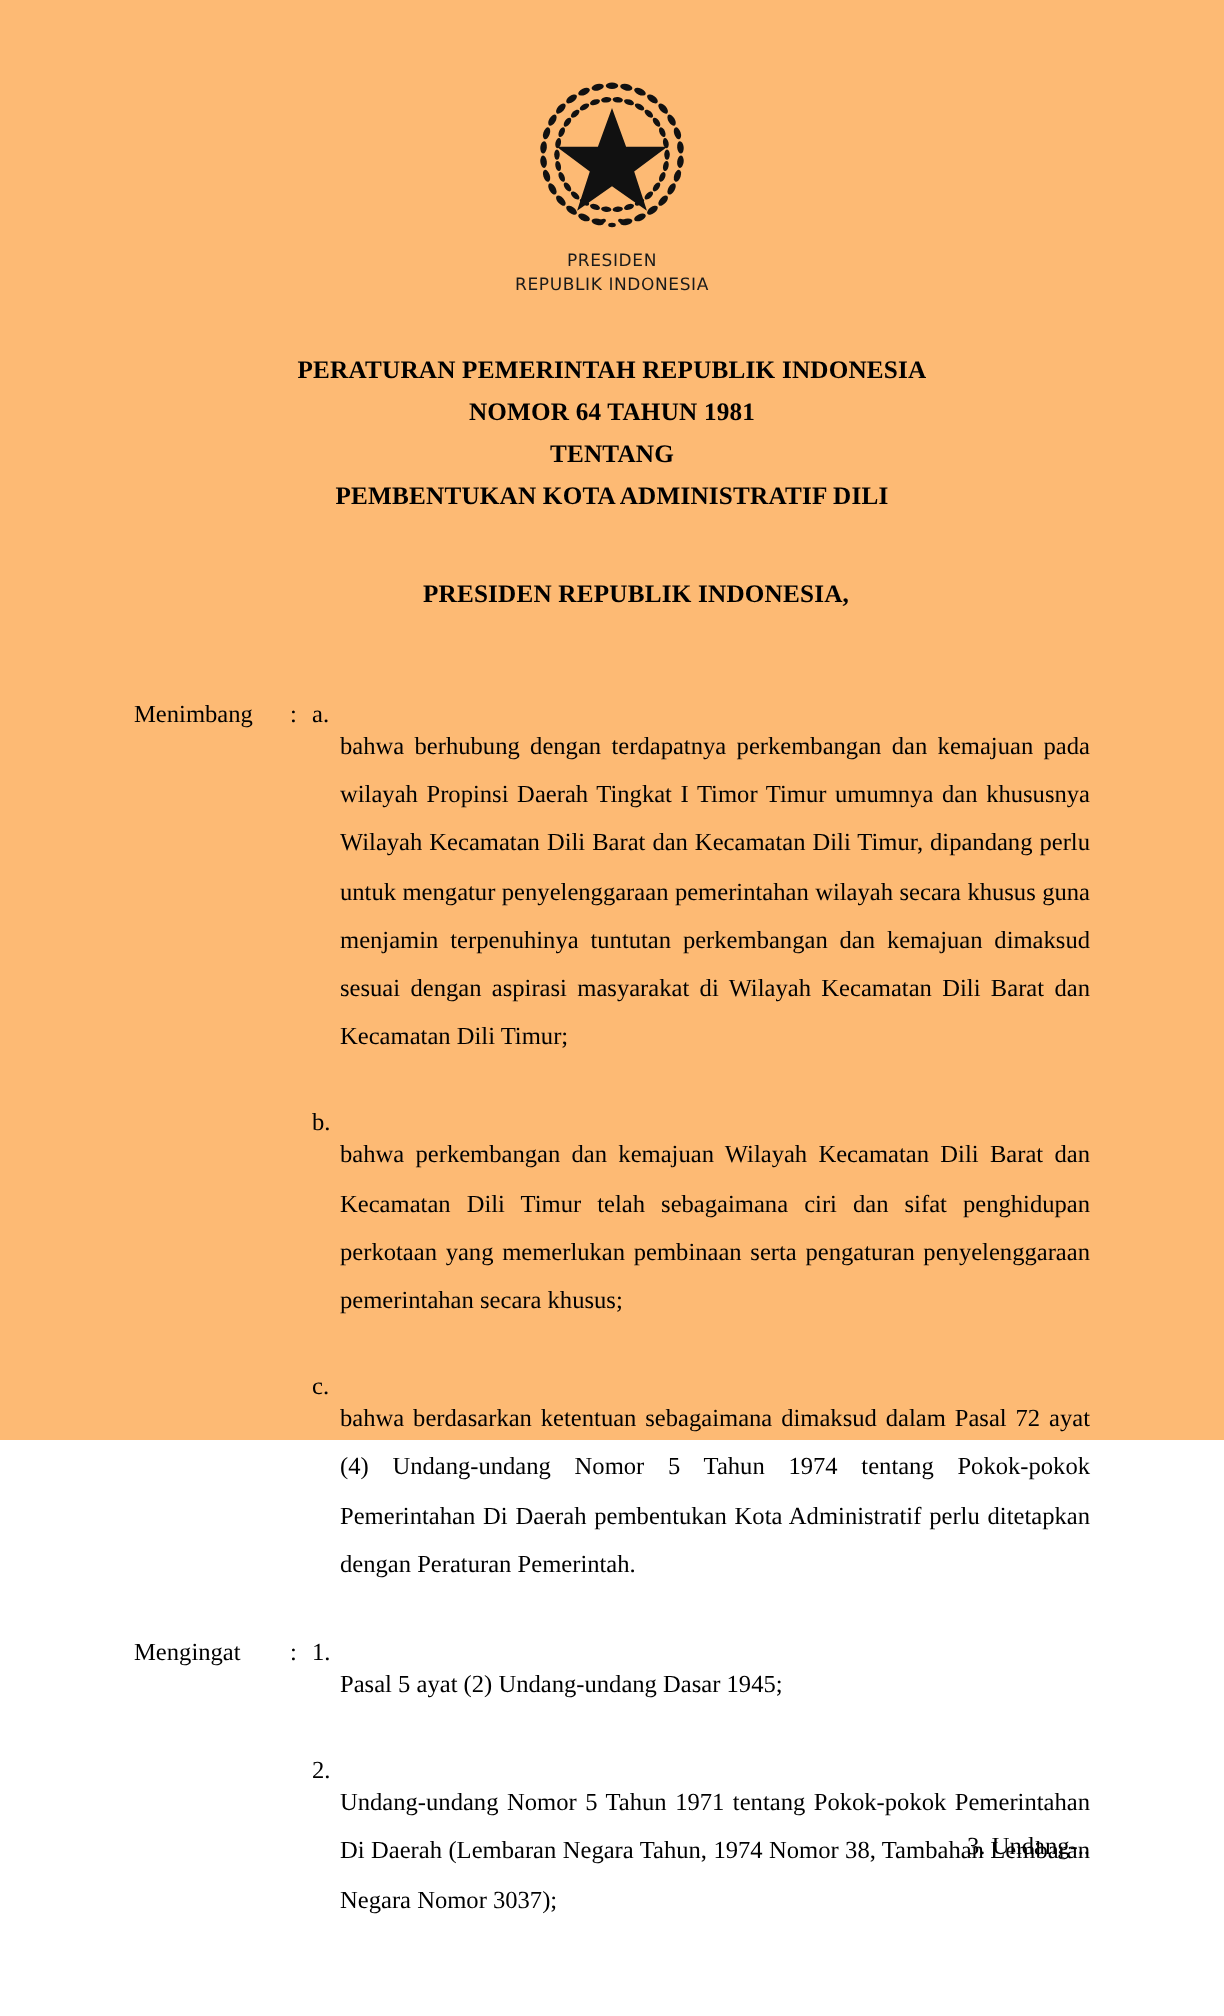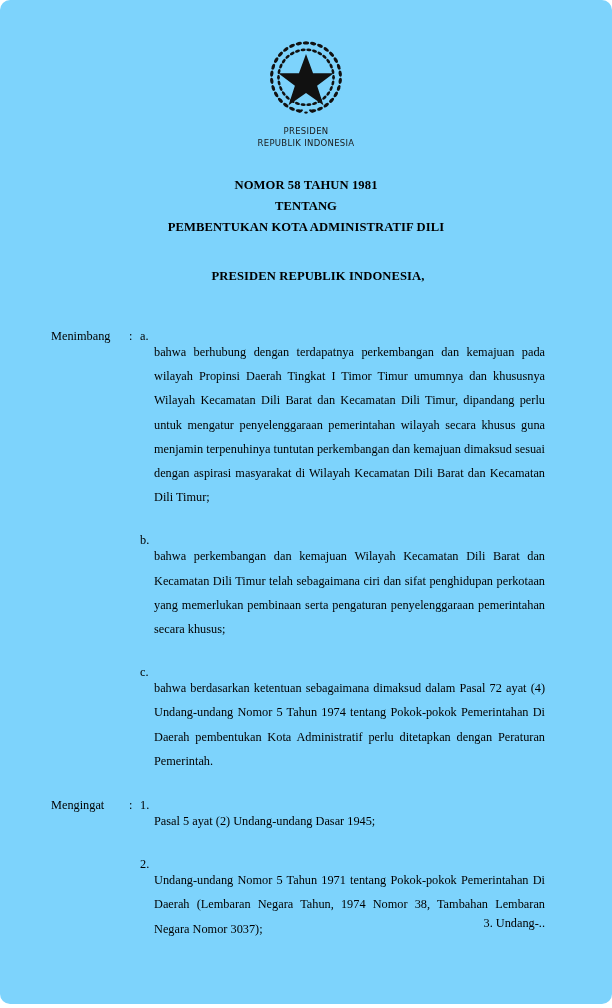--- a/index.html
+++ b/index.html
@@ -20,9 +20,8 @@
   .page {
     position: relative;
     width: 612px;
-    height: 1004px;
-    background: #7dd3fc;
-    border-radius: 10px;
+    height: 720px;
+    background: #fdba74;
   }
 
   

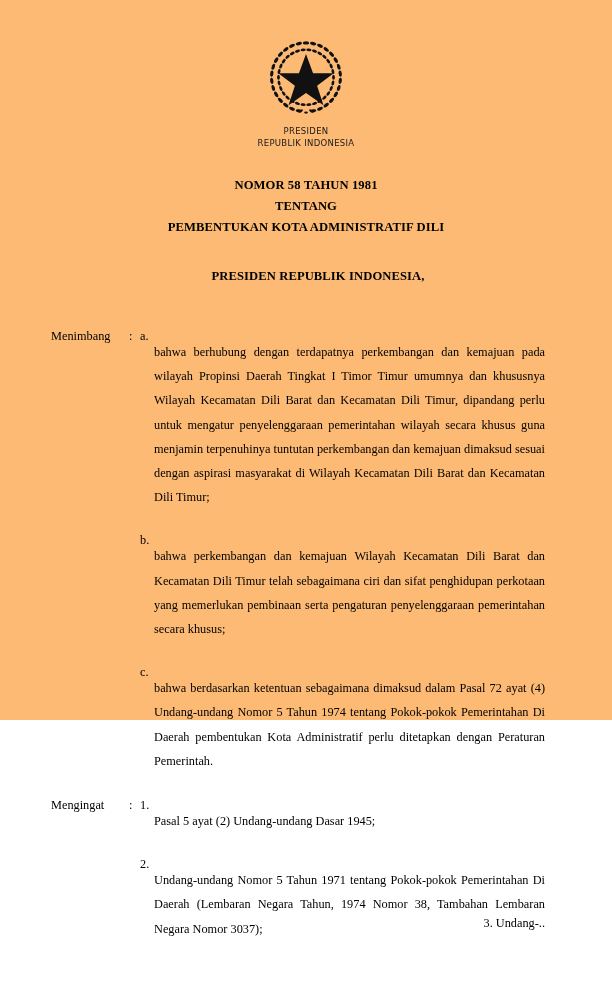--- a/index.html
+++ b/index.html
@@ -228,6 +228,7 @@
   </div>
 
   <div class="title-block">
+    <div class="t-line">PERATURAN PEMERINTAH REPUBLIK INDONESIA</div>
     <div class="t-line">NOMOR 58 TAHUN 1981</div>
     <div class="t-line">TENTANG</div>
     <div class="t-line">PEMBENTUKAN KOTA ADMINISTRATIF DILI</div>

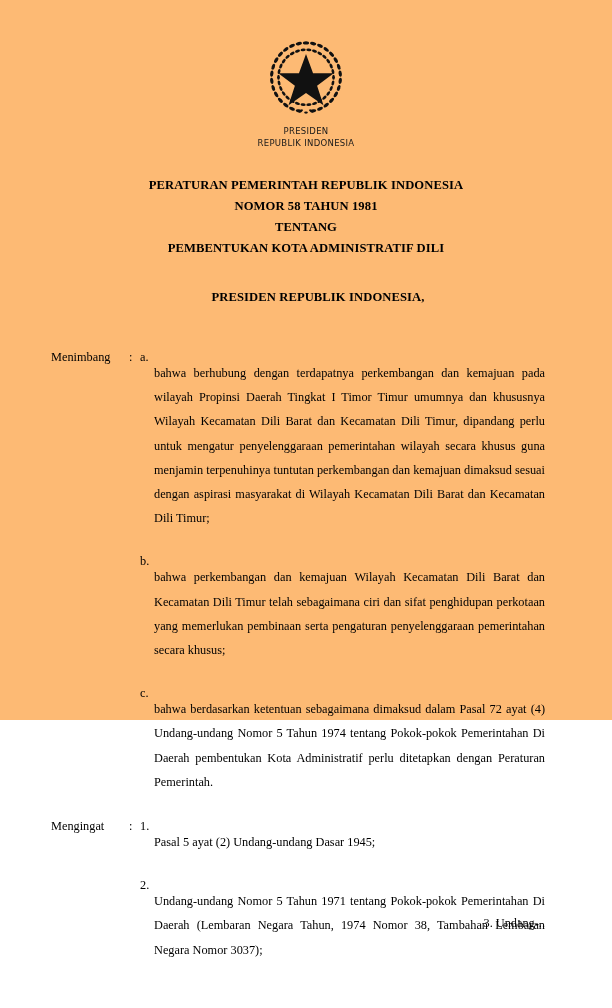--- a/index.html
+++ b/index.html
@@ -229,7 +229,7 @@
 
   <div class="title-block">
     <div class="t-line">PERATURAN PEMERINTAH REPUBLIK INDONESIA</div>
-    <div class="t-line">NOMOR 58 TAHUN 1981</div>
+    <div class="t-line">NOMOR 64 TAHUN 1981</div>
     <div class="t-line">TENTANG</div>
     <div class="t-line">PEMBENTUKAN KOTA ADMINISTRATIF DILI</div>
   </div>

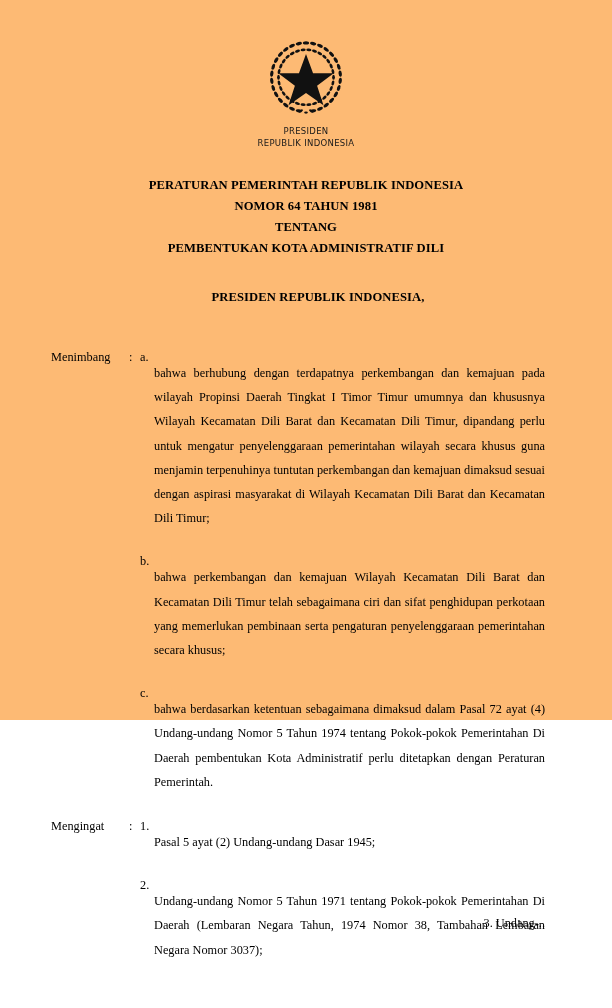--- a/index.html
+++ b/index.html
@@ -72,7 +72,7 @@
   
   .body-area {
     margin-top: 40px;
-    padding-left: 51px;
+    padding-left: 67px;
     padding-right: 67px;
     font-size: 12.3px;
     line-height: 24.2px;

